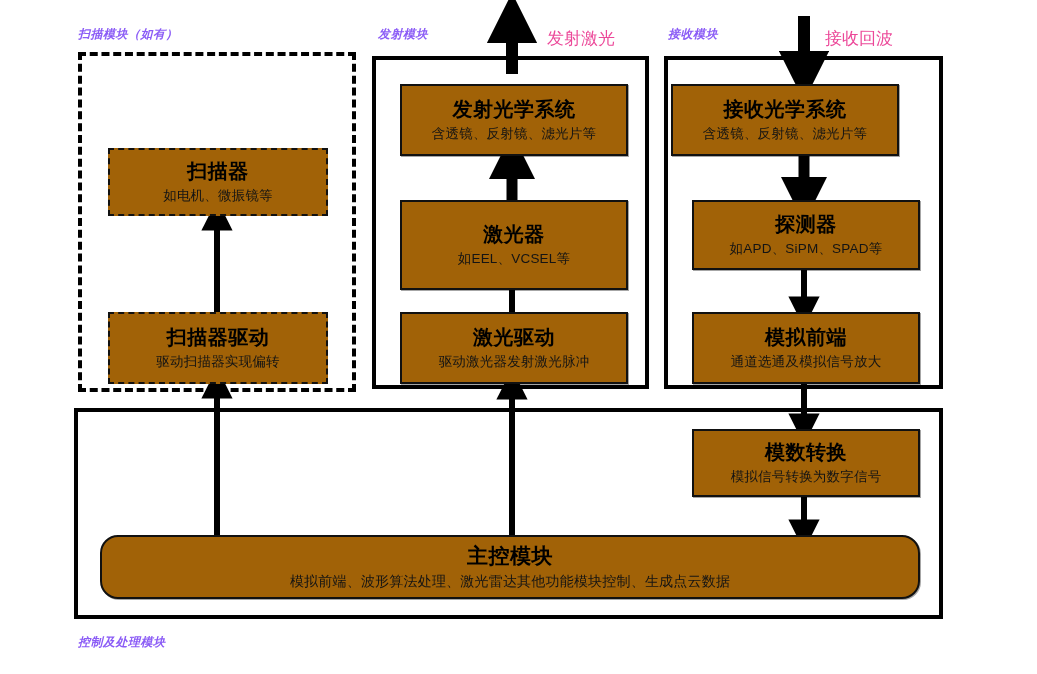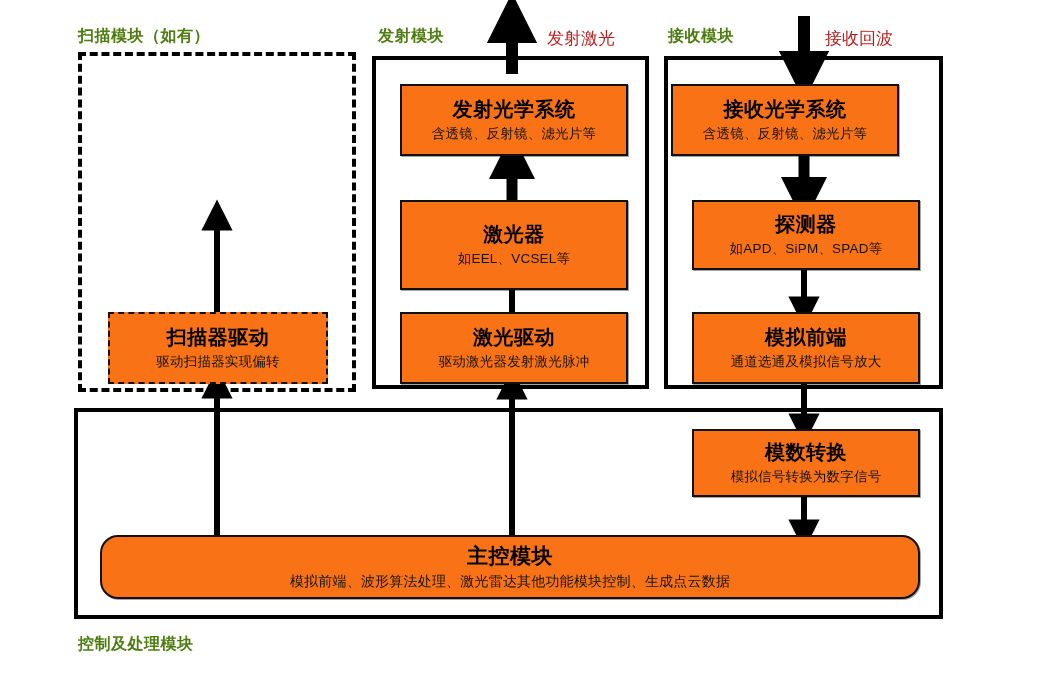--- a/index.html
+++ b/index.html
@@ -34,10 +34,11 @@
   .caption {
     position: absolute;
     font-weight: bold;
-    font-size: 16px;
+    font-size: 12px;
     letter-spacing: 0.5px;
-    color: #4d7c0f;
+    color: #8b5cf6;
     white-space: nowrap;
+    font-style: italic;
   }
   .flow-label {
     position: absolute;

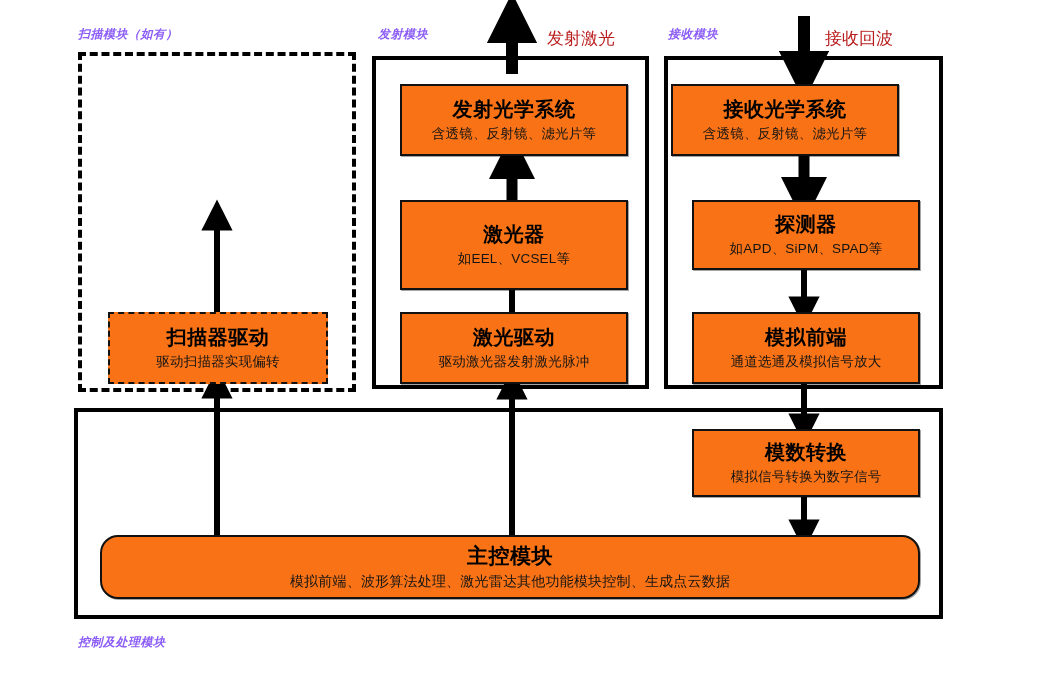--- a/index.html
+++ b/index.html
@@ -44,7 +44,7 @@
     position: absolute;
     font-size: 17px;
     font-weight: normal;
-    color: #b91c1c;
+    color: #ec4899;
     white-space: nowrap;
   }
   

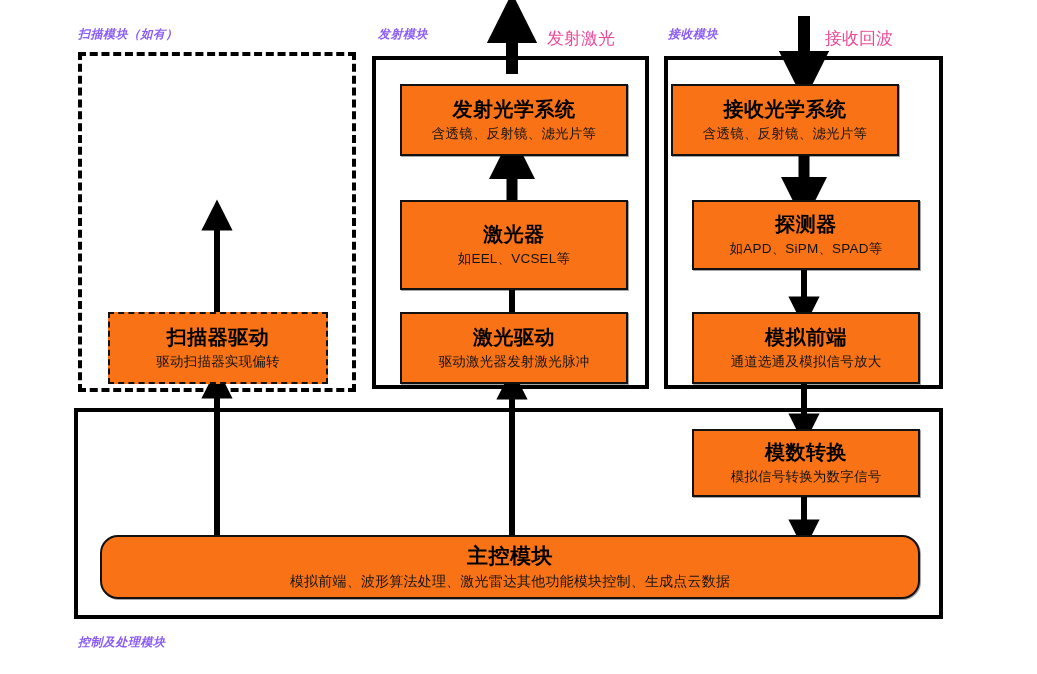--- a/index.html
+++ b/index.html
@@ -51,7 +51,7 @@
   .node {
     position: absolute;
     box-sizing: border-box;
-    background: #f97316;
+    background: #a16207;
     display: flex;
     flex-direction: column;
     align-items: center;

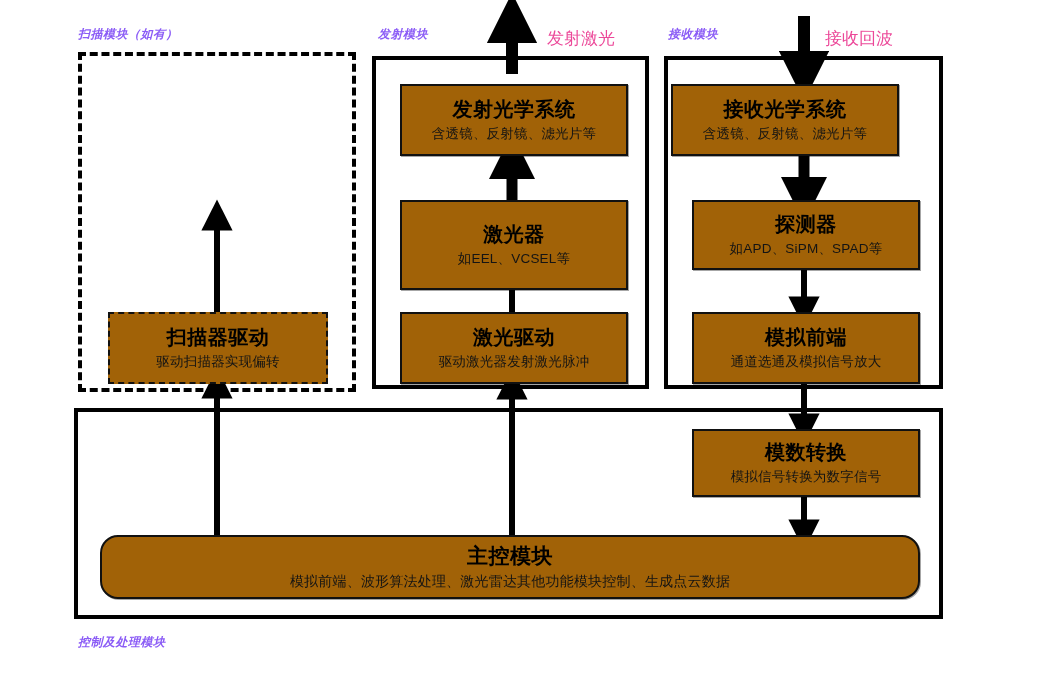--- a/index.html
+++ b/index.html
@@ -175,6 +175,10 @@
     </g>
   </svg>
 
+  <div class="node dashed" style="left:108px; top:148px; width:220px; height:68px;">
+    <div class="title">扫描器</div>
+    <div class="subtitle">如电机、微振镜等</div>
+  </div>
 
   <div class="node dashed" style="left:108px; top:312px; width:220px; height:72px;">
     <div class="title">扫描器驱动</div>

